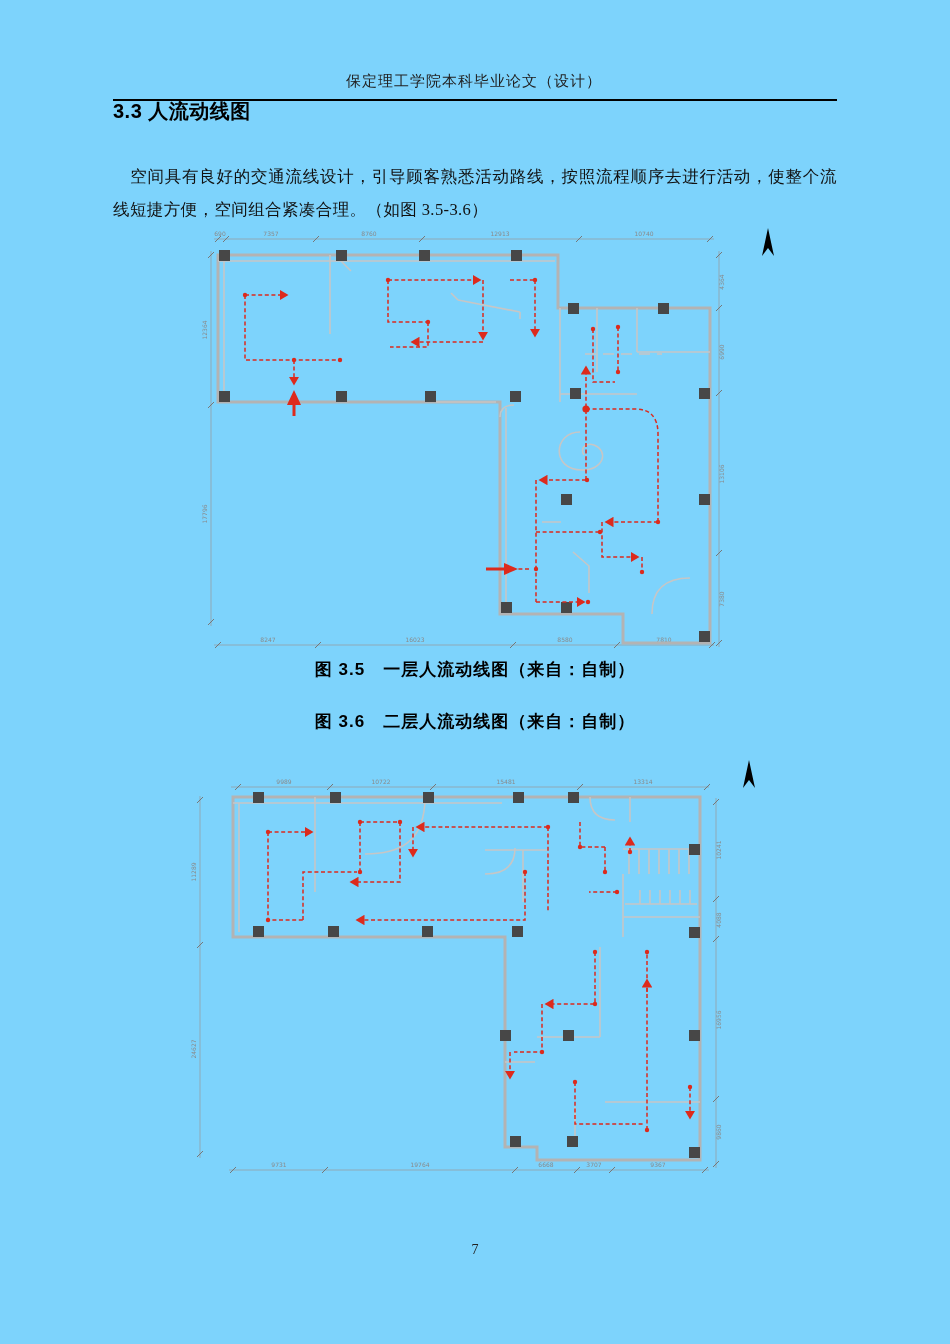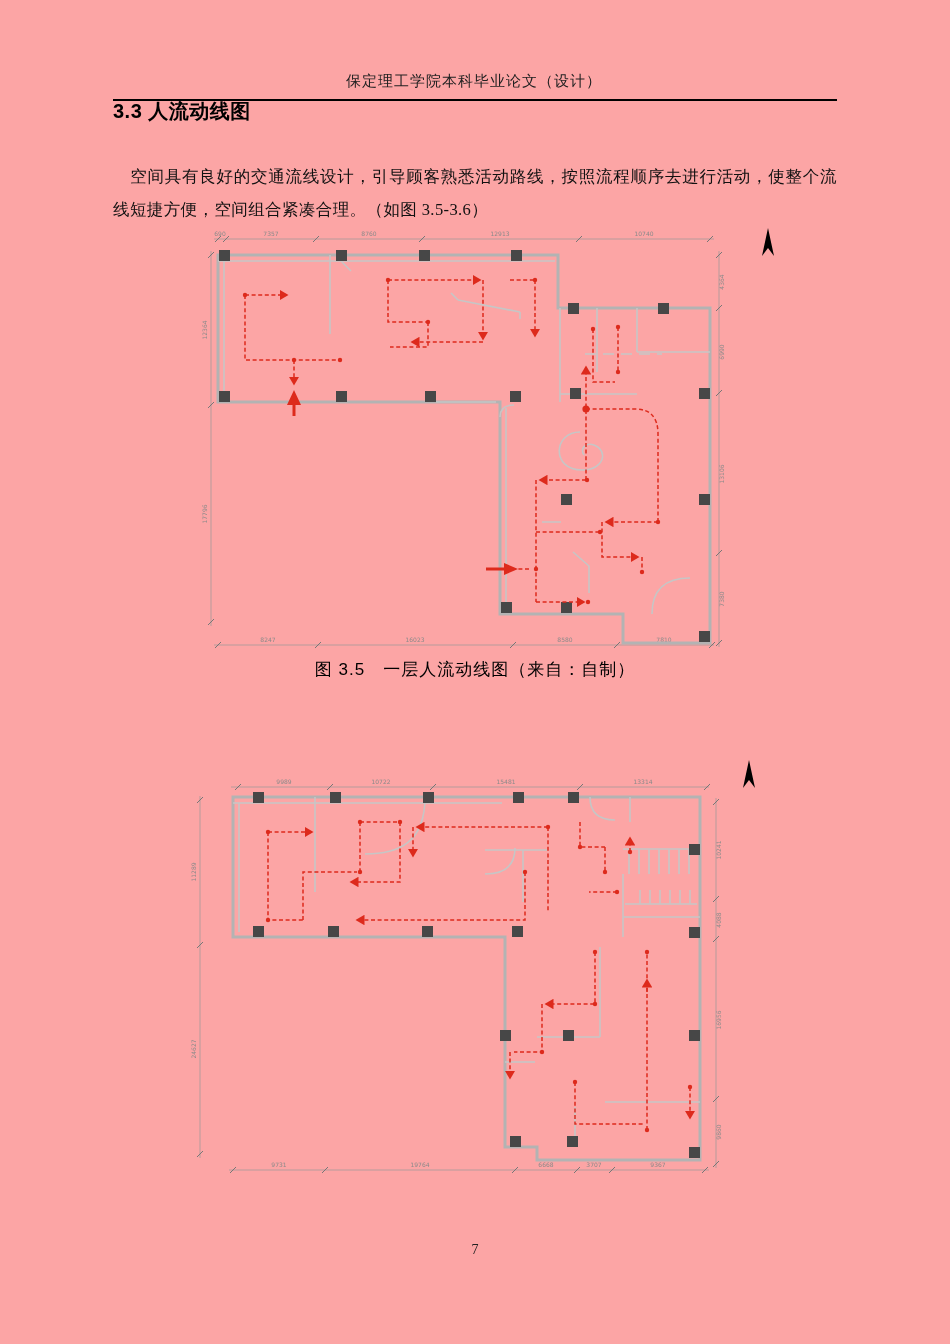--- a/index.html
+++ b/index.html
@@ -4,7 +4,7 @@
 <style>
   html,body{margin:0;padding:0;background:#888;}
   .page{
-    position:relative;width:950px;height:1344px;background:#fca5a5;margin:0 auto;
+    position:relative;width:950px;height:1344px;background:#7dd3fc;margin:0 auto;
     font-family:"Liberation Serif","DejaVu Serif",serif;color:#111;overflow:hidden;
   }
   .hdr{

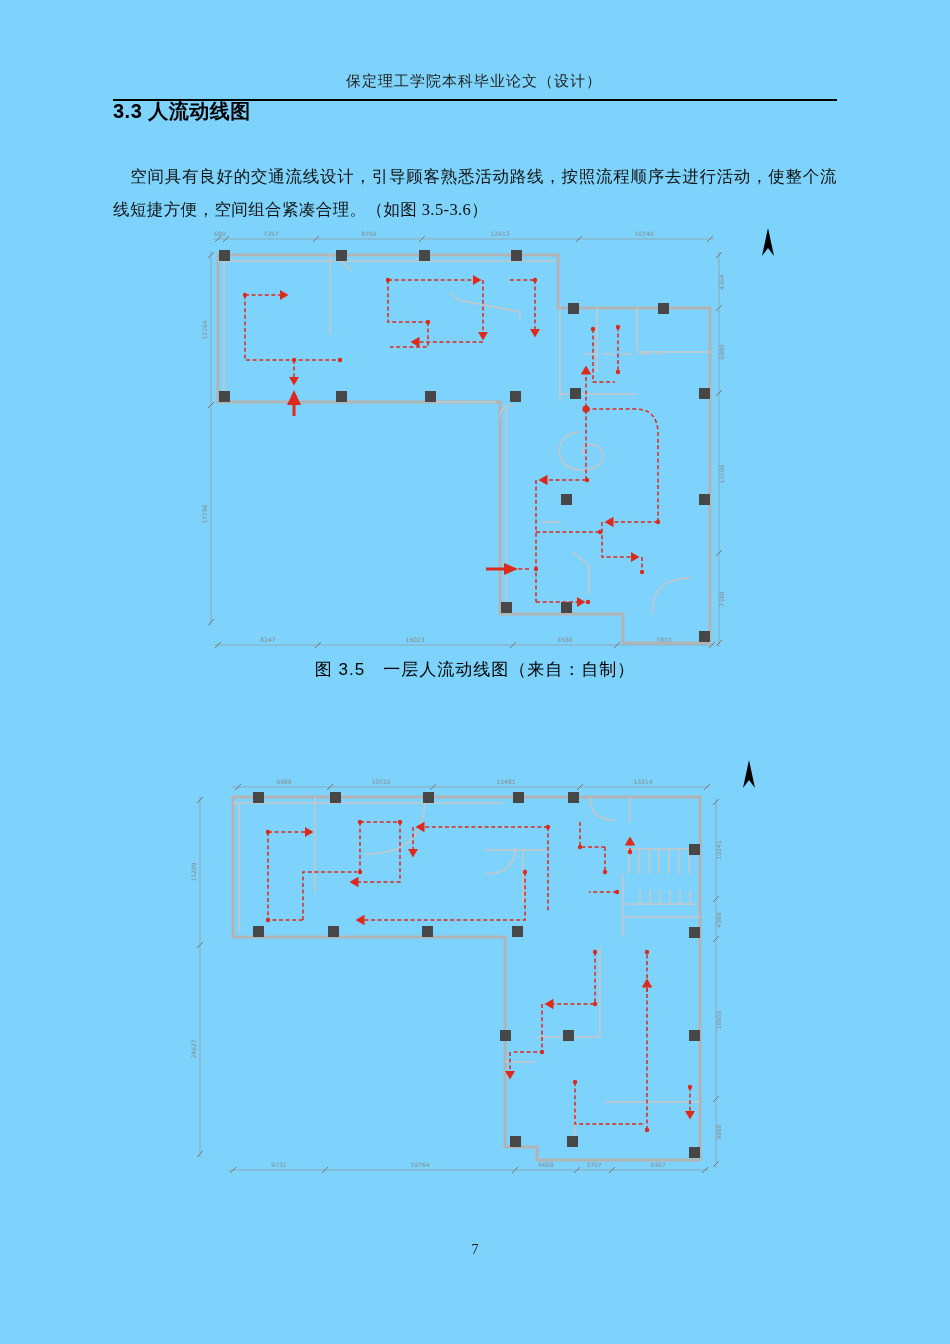--- a/index.html
+++ b/index.html
@@ -25,7 +25,7 @@
   .cap{
     position:absolute;left:113px;width:724px;text-align:center;
     font-family:"Liberation Sans","DejaVu Sans",sans-serif;
-    font-weight:normal;font-size:17px;color:#000;letter-spacing:1px;
+    font-weight:bold;font-size:17px;color:#000;letter-spacing:1px;
   }
   .cap1{top:658px;}
   .cap2{top:710px;}

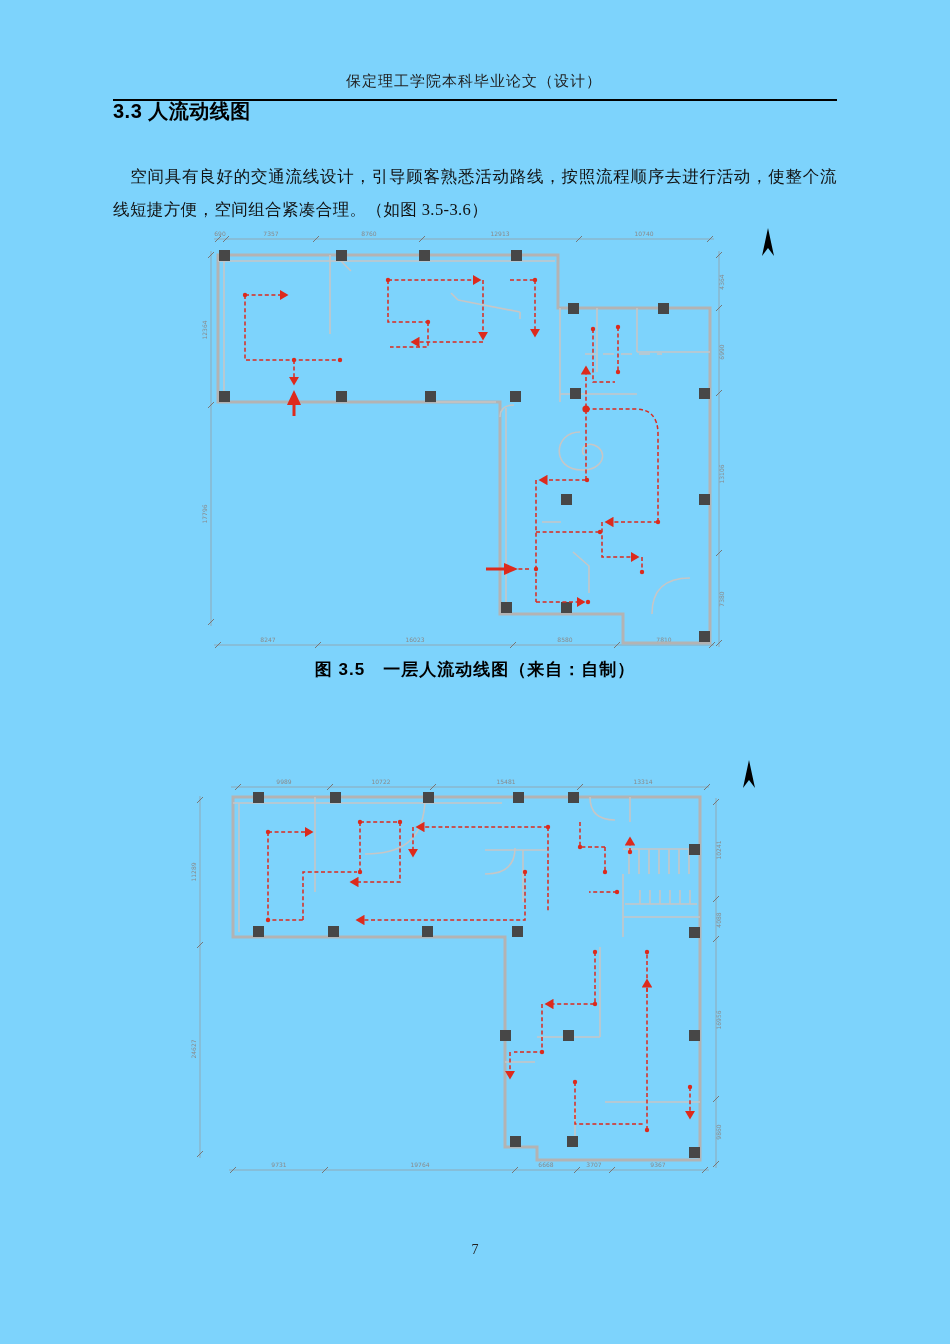--- a/index.html
+++ b/index.html
@@ -197,6 +197,7 @@
   </svg>
 
   <div class="cap cap1">图 3.5　一层人流动线图（来自：自制）</div>
+  <div class="cap cap2">图 3.6　二层人流动线图（来自：自制）</div>
 
   <svg class="fig" style="position:absolute;left:185px;top:752px;" width="600" height="450" viewBox="0 0 600 450">
     <defs>

